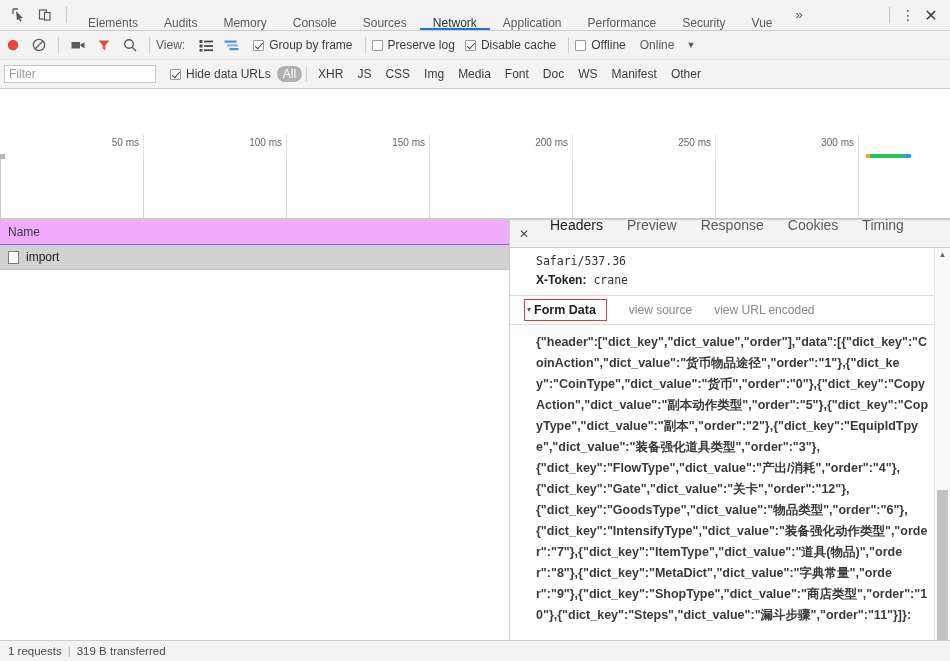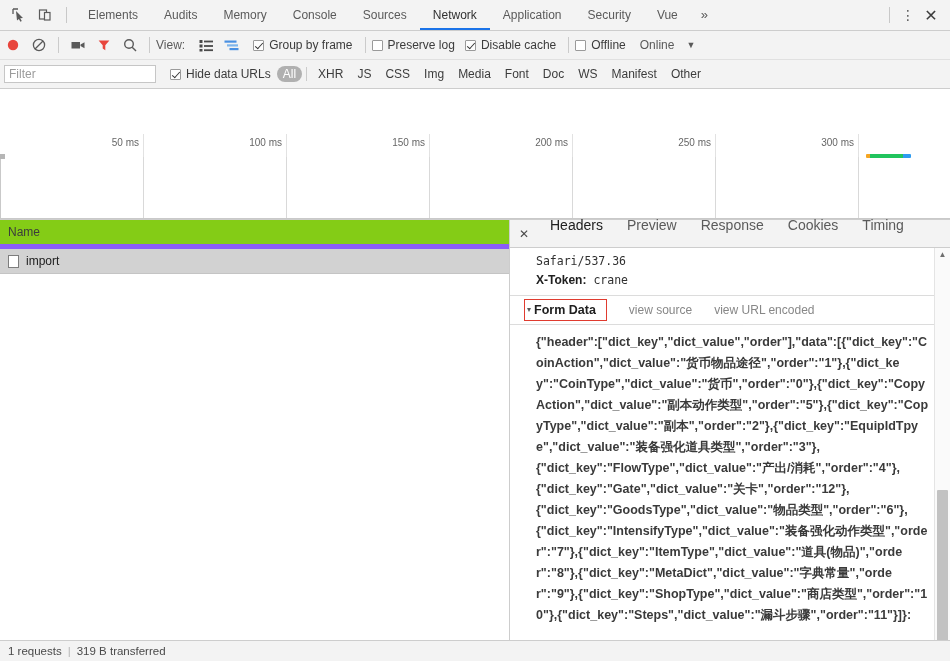--- a/index.html
+++ b/index.html
@@ -25,7 +25,7 @@
   .tb-sep{width:1px;height:16px;background:#c8c8c8;margin:0 8px;}
   .tabs{display:flex;align-items:center;height:30px;}
   .tab{
-    height:30px;line-height:30px;padding:0 13px;color:#5a5a5a;font-size:12px;
+    height:30px;line-height:30px;padding:8px 13px;color:#5a5a5a;font-size:12px;
     white-space:nowrap;box-sizing:border-box;
   }
   .tab.active{color:#303030;border-bottom:2px solid #1a73e8;}

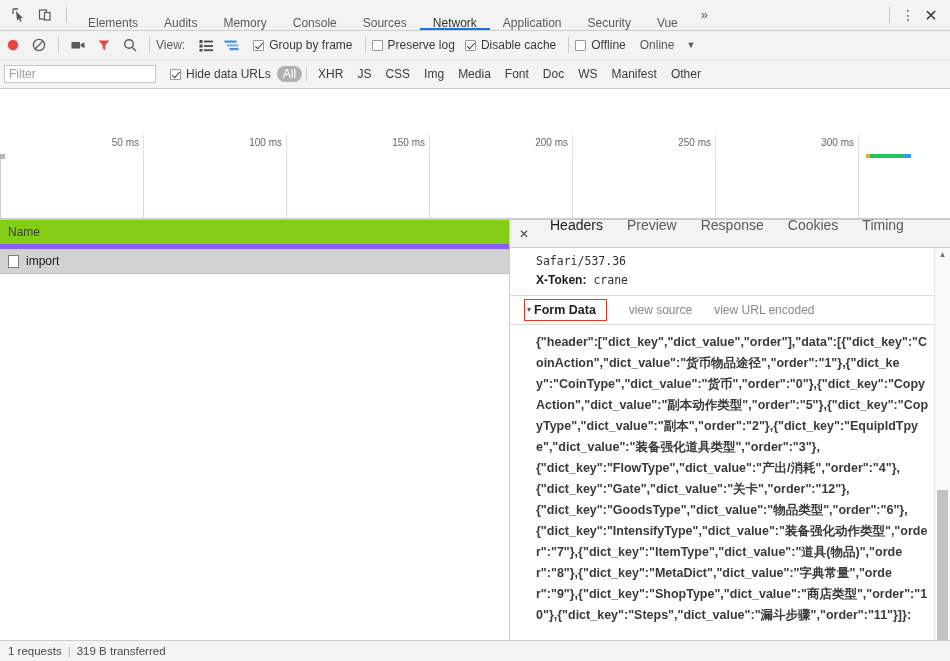--- a/index.html
+++ b/index.html
@@ -181,6 +181,7 @@
       <div class="tab">Sources</div>
       <div class="tab active">Network</div>
       <div class="tab">Application</div>
+      <div class="tab">Performance</div>
       <div class="tab">Security</div>
       <div class="tab">Vue</div>
       <div class="tab-more">»</div>

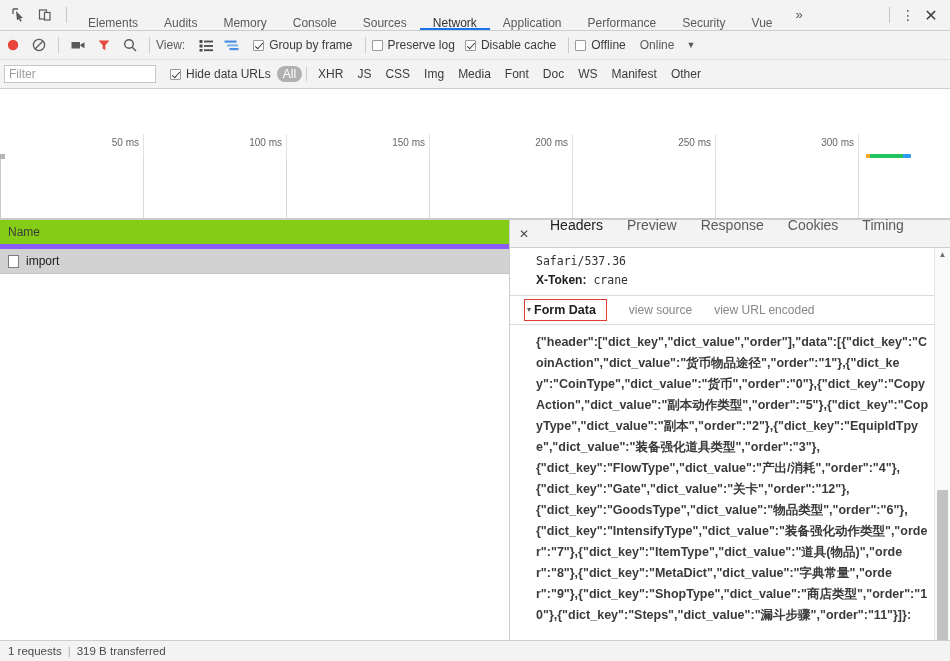--- a/index.html
+++ b/index.html
@@ -95,7 +95,7 @@
   .left-pane{width:509px;min-width:509px;display:flex;flex-direction:column;background:#fff;border-right:1px solid #cdcdcd;}
   .lp-header{
     height:24px;min-height:24px;display:flex;align-items:center;
-    background:#84cc16;border-bottom:5px solid #8b5cf6;padding-left:8px;
+    background:#f0abfc;border-bottom:1px solid #8b5cf6;padding-left:8px;
     color:#3c3c3c;font-size:12px;
   }
   .row{

